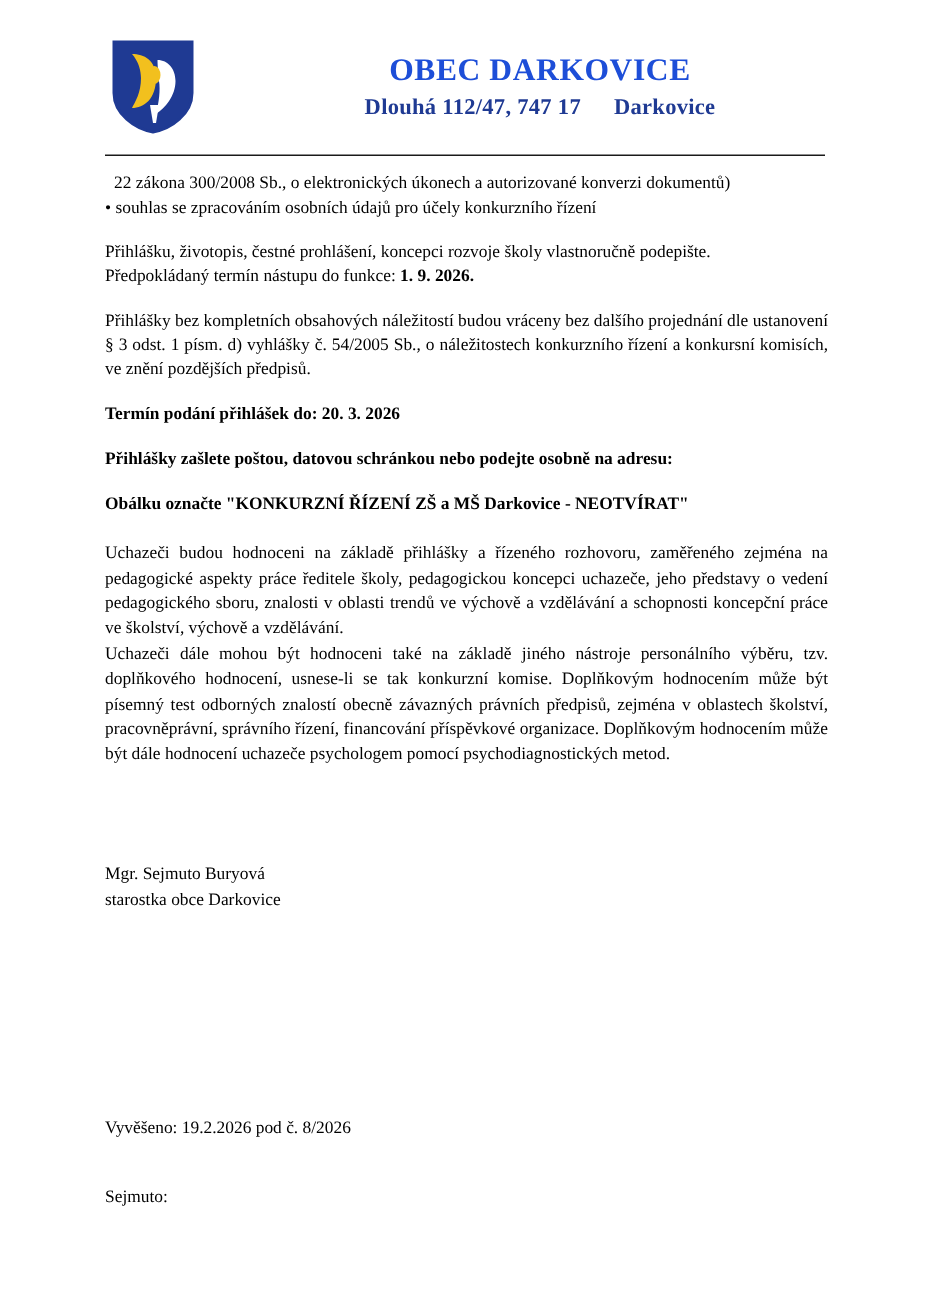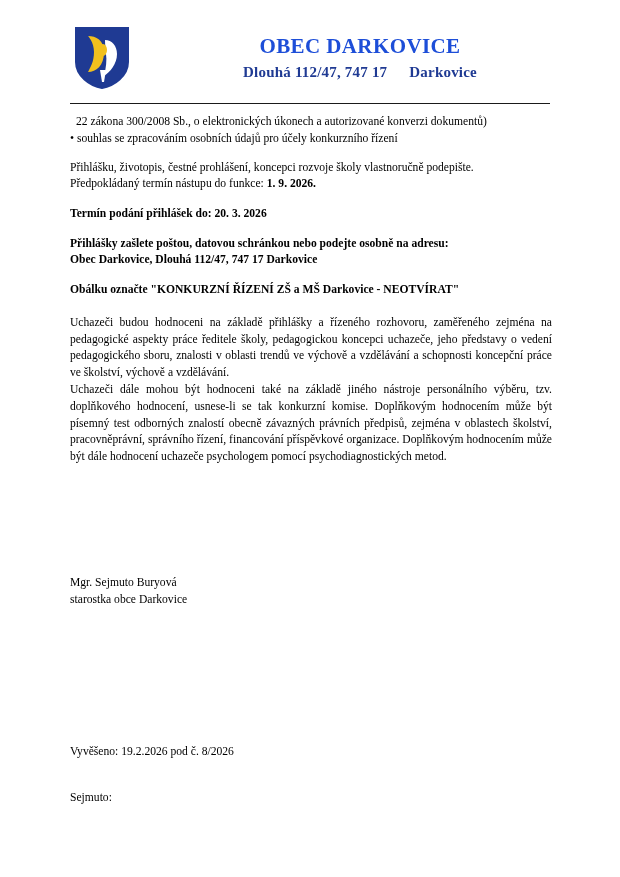--- a/index.html
+++ b/index.html
@@ -168,6 +168,7 @@
       <div class="p"><span>Předpokládaný termín nástupu do funkce: </span><b>1. 9. 2026.</b></div>
     </div>
 
+    <div class="p just gap-m">Přihlášky bez kompletních obsahových náležitostí budou vráceny bez dalšího projednání dle ustanovení § 3 odst. 1 písm. d) vyhlášky č. 54/2005 Sb., o náležitostech konkurzního řízení a konkursní komisích, ve znění pozdějších předpisů.</div>
 
     <div class="p b gap-m">Termín podání přihlášek do: 20. 3. 2026</div>
 

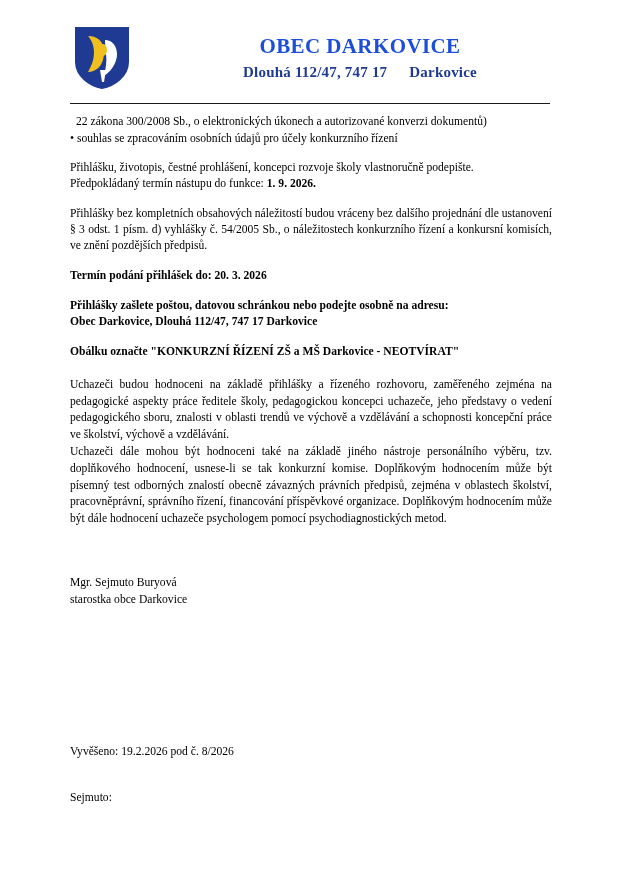--- a/index.html
+++ b/index.html
@@ -174,7 +174,6 @@
 
     <div class="gap-m">
       <div class="p b">Přihlášky zašlete poštou, datovou schránkou nebo podejte osobně na adresu:</div>
-      <div class="p b">Obec Darkovice, Dlouhá 112/47, 747 17 Darkovice</div>
     </div>
 
     <div class="p b gap-l">Obálku označte "KONKURZNÍ ŘÍZENÍ ZŠ a MŠ Darkovice - NEOTVÍRAT"</div>

